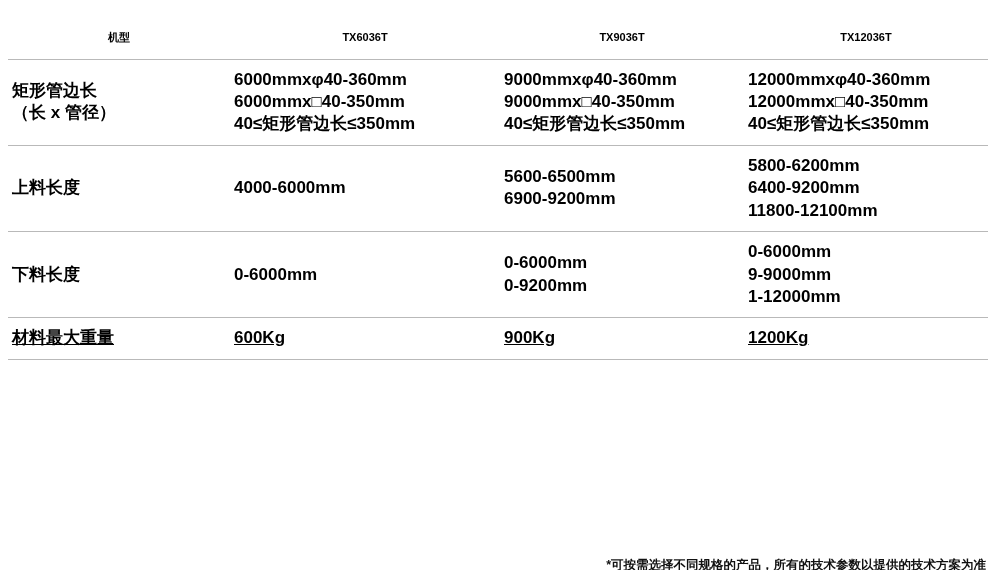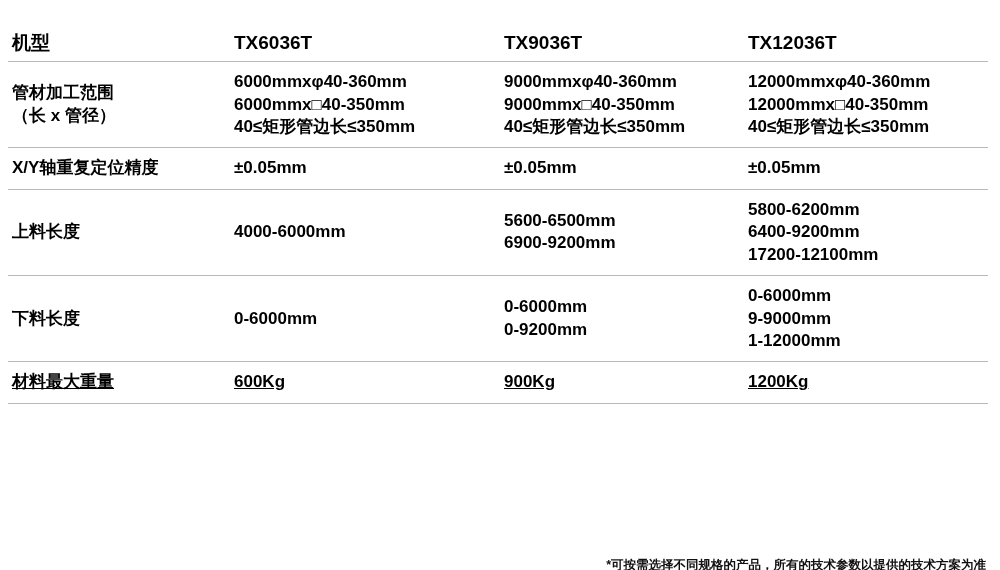--- a/index.html
+++ b/index.html
@@ -43,8 +43,9 @@
   }
   table.spec thead th {
     padding-top: 4px;
-    padding-bottom: 6px;
-    font-size: 19px;
+    padding-bottom: 14px;
+    font-size: 11px;
+    text-align: center;
   }
   table.spec tbody tr:last-child td {
     border-bottom: 1px solid #b9b9b9;

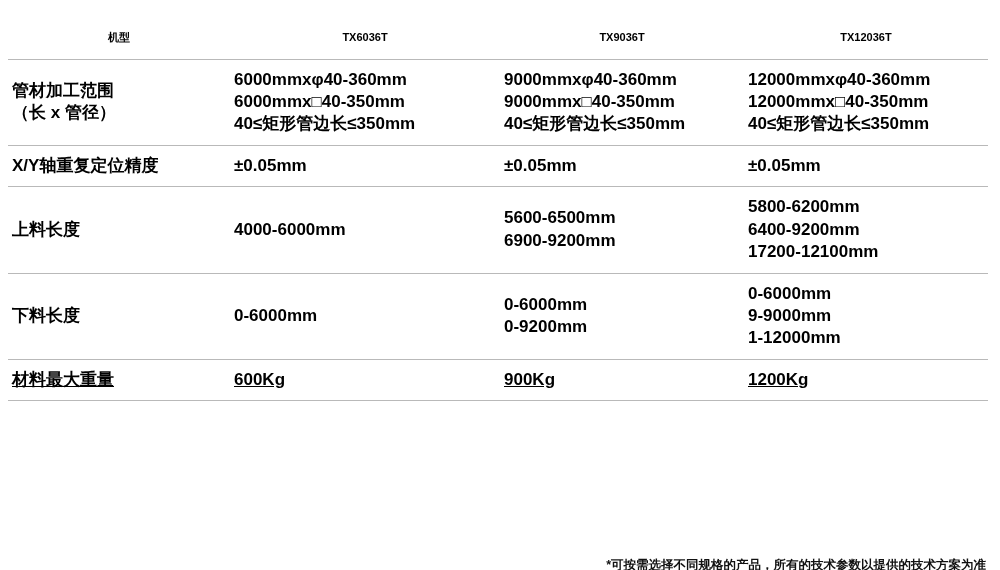--- a/index.html
+++ b/index.html
@@ -93,7 +93,7 @@
     <tbody>
 
       <tr class="tallrow">
-        <td class="label">管材加工范围
+        <td class="label">矩形管边长
 （长 x 管径）</td>
         <td class="cell-lines">
           <span>6000mmxφ40-360mm</span>

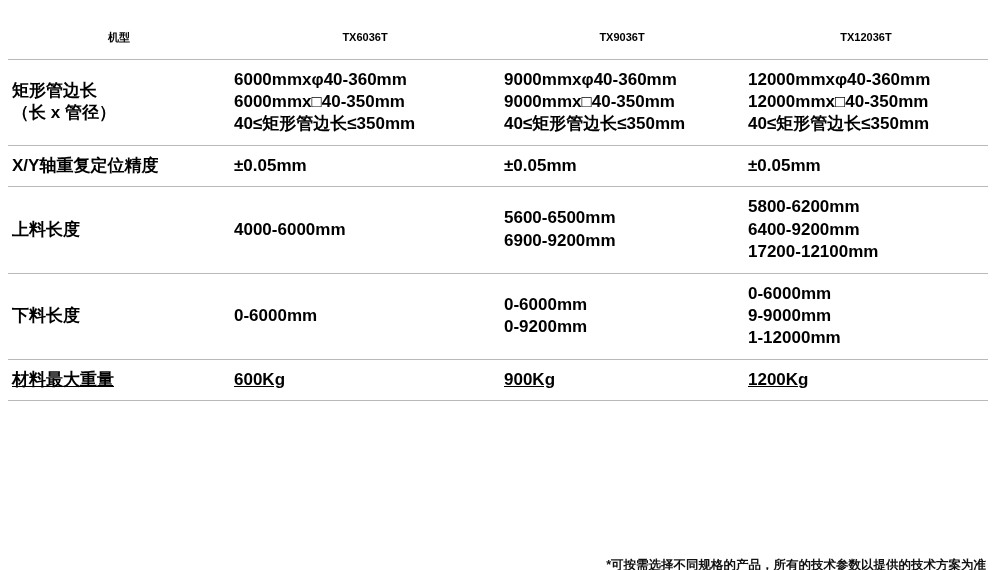--- a/index.html
+++ b/index.html
@@ -113,18 +113,6 @@
       </tr>
 
 
-      <tr>
-        <td class="label">X/Y轴重复定位精度</td>
-        <td class="cell-lines">
-          <span>±0.05mm</span>
-        </td>
-        <td class="cell-lines">
-          <span>±0.05mm</span>
-        </td>
-        <td class="cell-lines">
-          <span>±0.05mm</span>
-        </td>
-      </tr>
 
 
       <tr class="tallrow">

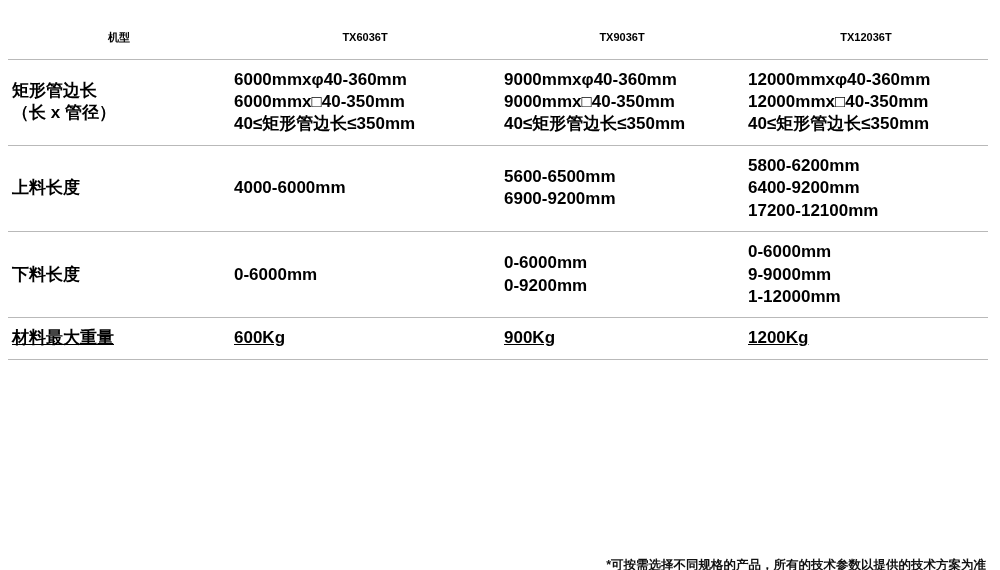--- a/index.html
+++ b/index.html
@@ -127,7 +127,7 @@
         <td class="cell-lines">
           <span>5800-6200mm</span>
           <span>6400-9200mm</span>
-          <span>17200-12100mm</span>
+          <span>11800-12100mm</span>
         </td>
       </tr>
 

